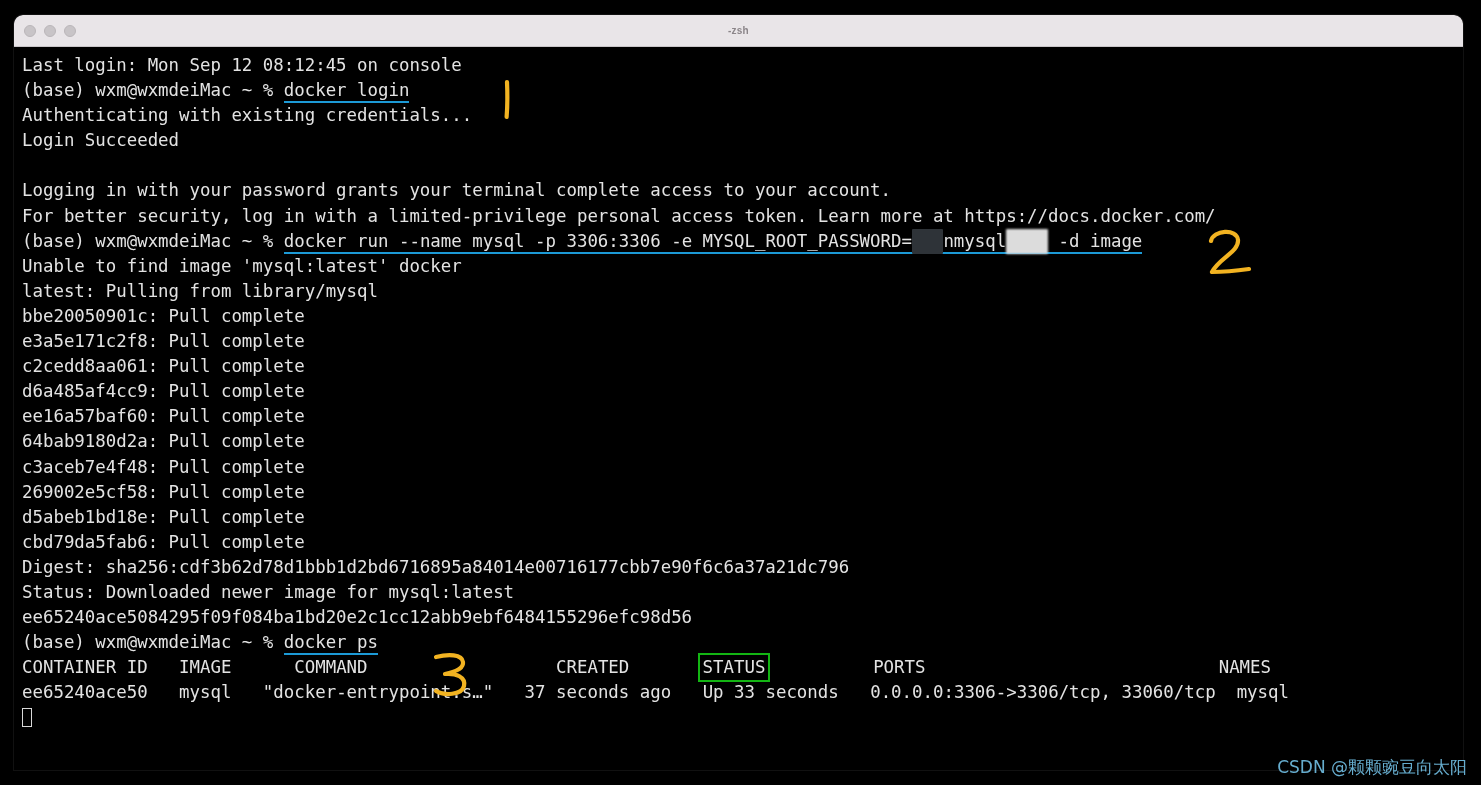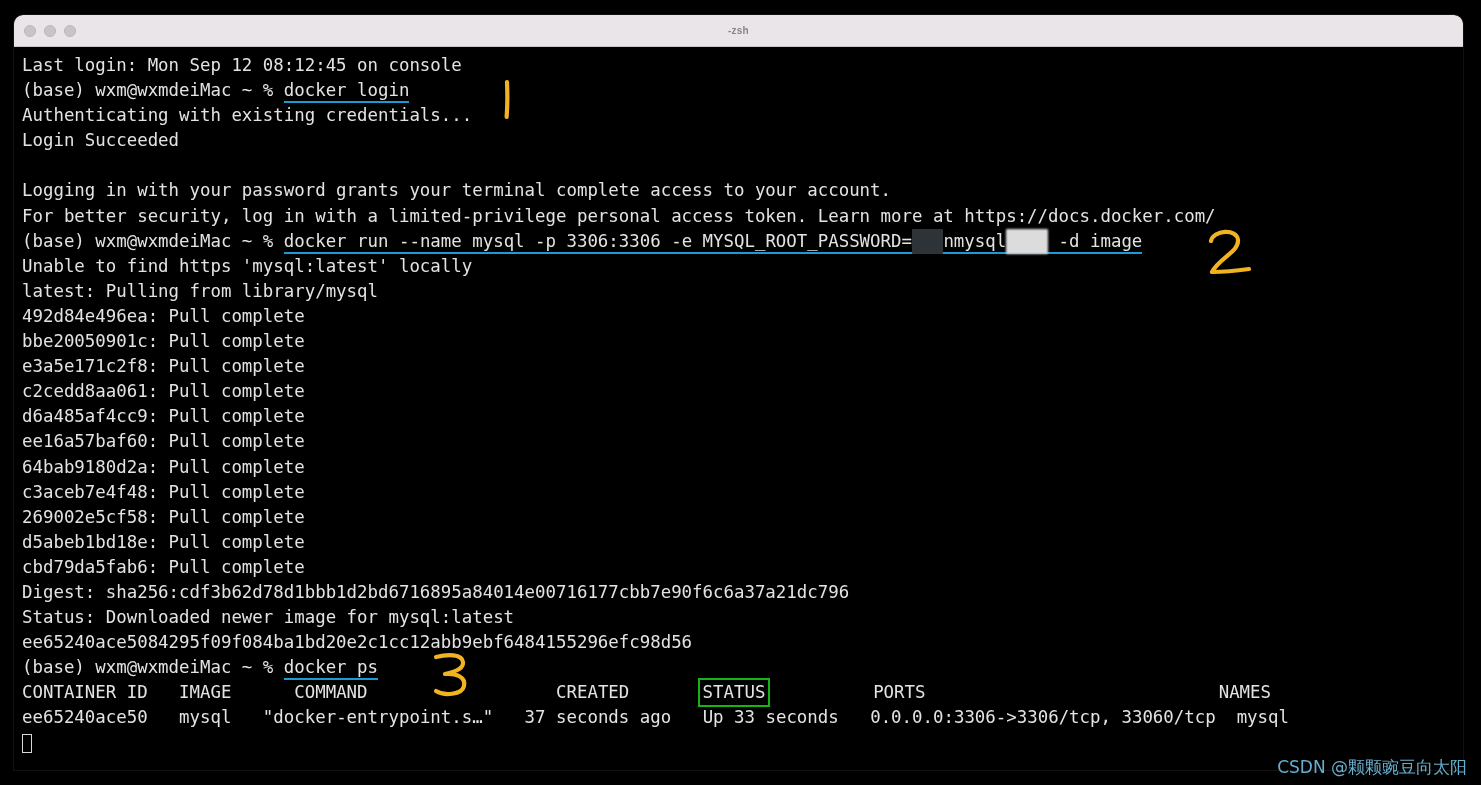--- a/index.html
+++ b/index.html
@@ -182,7 +182,7 @@
 
       <div class="line"><span>(base) wxm@wxmdeiMac ~ % </span><span class="underline-cmd"><span>docker run --name mysql -p 3306:3306 -e MYSQL_ROOT_PASSWORD=</span><span class="redact">vvv</span><span>nmysql</span><span class="redact2">xxxx</span><span> -d image</span></span></div>
 
-      <div class="line"><span>Unable to find https 'mysql:latest' locally</span></div>
+      <div class="line"><span>Unable to find image 'mysql:latest' docker</span></div>
 
       <div class="line"><span>latest: Pulling from library/mysql</span></div>
 

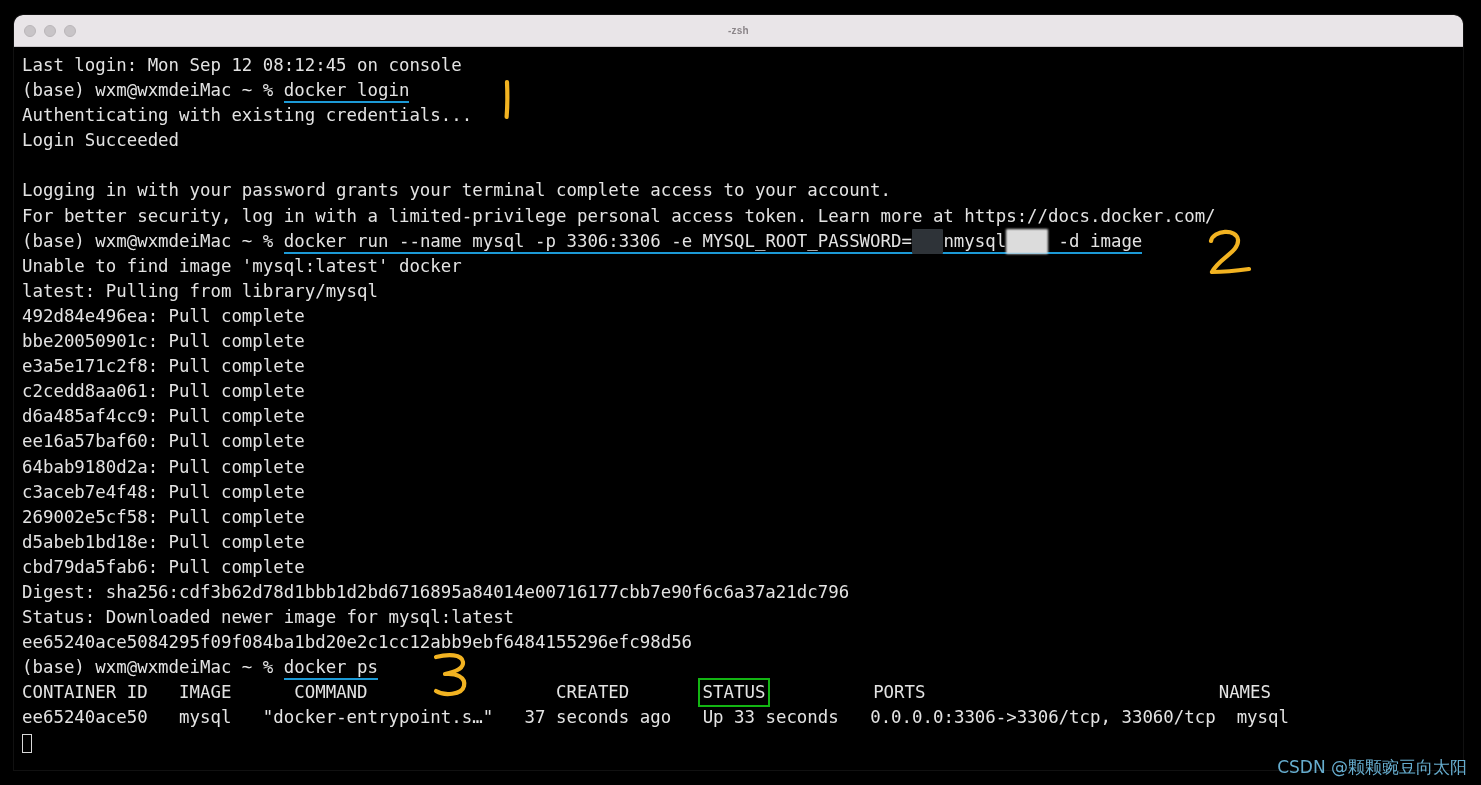--- a/index.html
+++ b/index.html
@@ -186,7 +186,6 @@
 
       <div class="line"><span>latest: Pulling from library/mysql</span></div>
 
-      <div class="line"><span>492d84e496ea: Pull complete</span></div>
       <div class="line"><span>bbe20050901c: Pull complete</span></div>
       <div class="line"><span>e3a5e171c2f8: Pull complete</span></div>
       <div class="line"><span>c2cedd8aa061: Pull complete</span></div>

